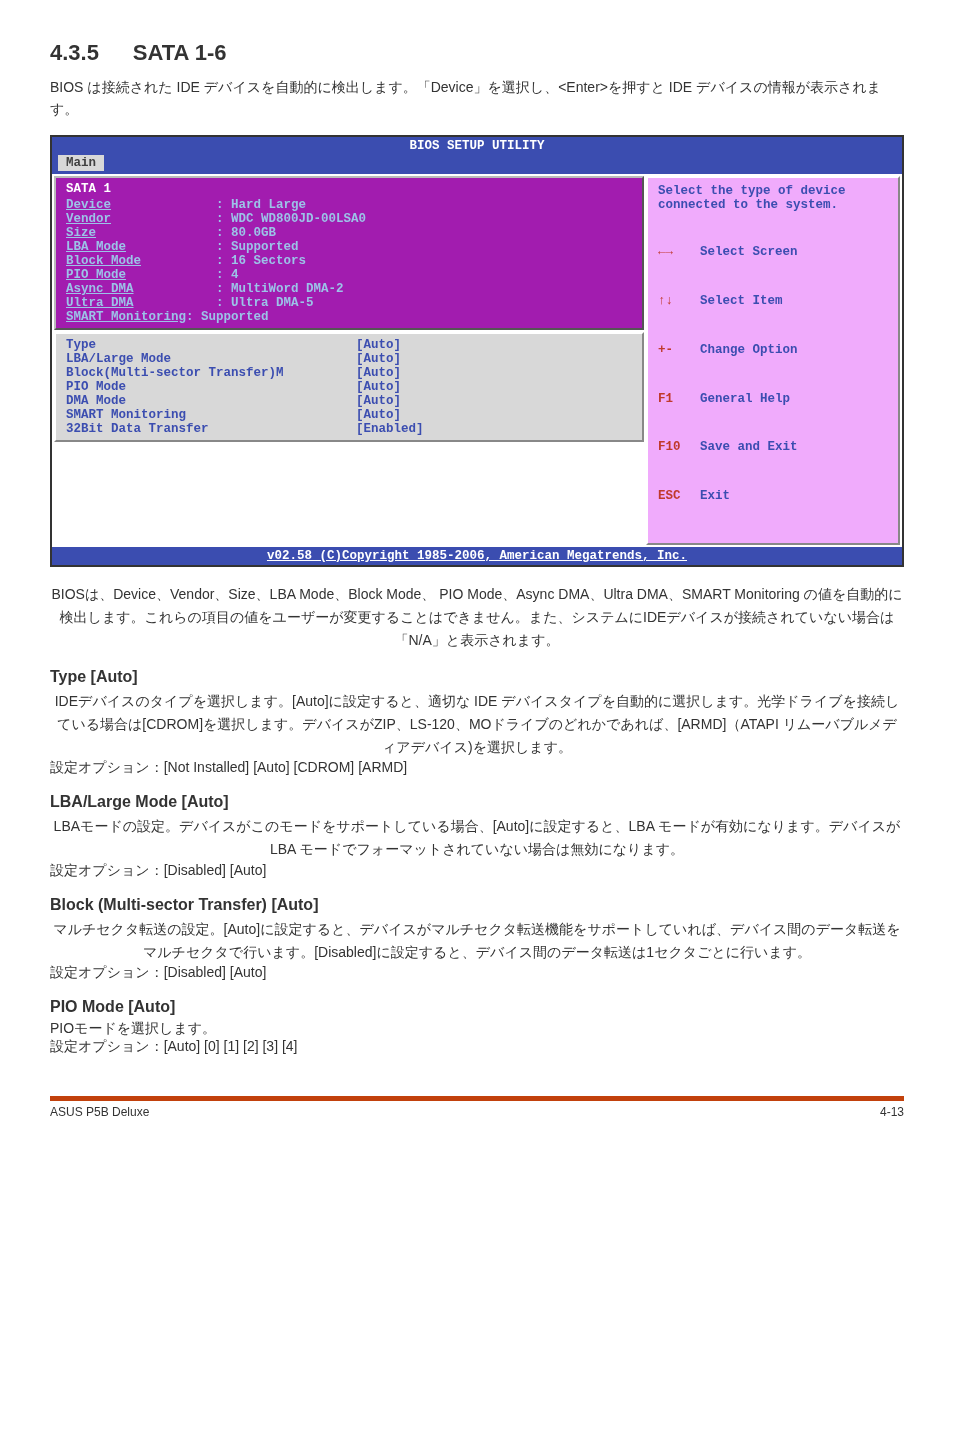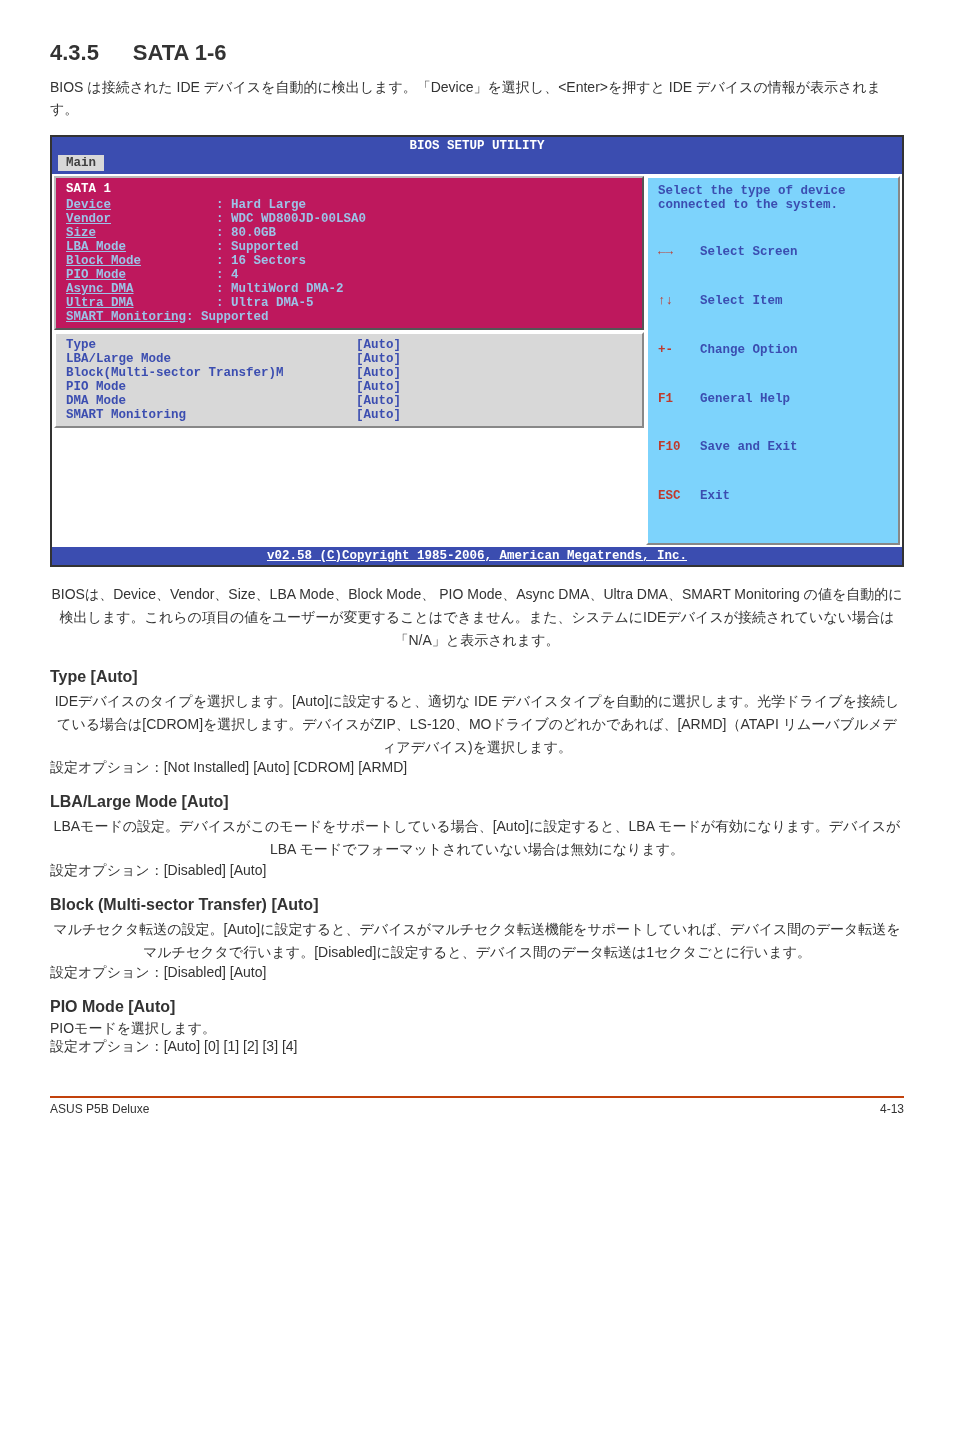--- a/index.html
+++ b/index.html
@@ -60,7 +60,7 @@
     flex-direction: column;
   }
   .bios-panel-top {
-    background: #be185d;
+    background: #a21caf;
     color: #fff;
     border: 2px solid #555;
     border-top: 2px solid #bbb;

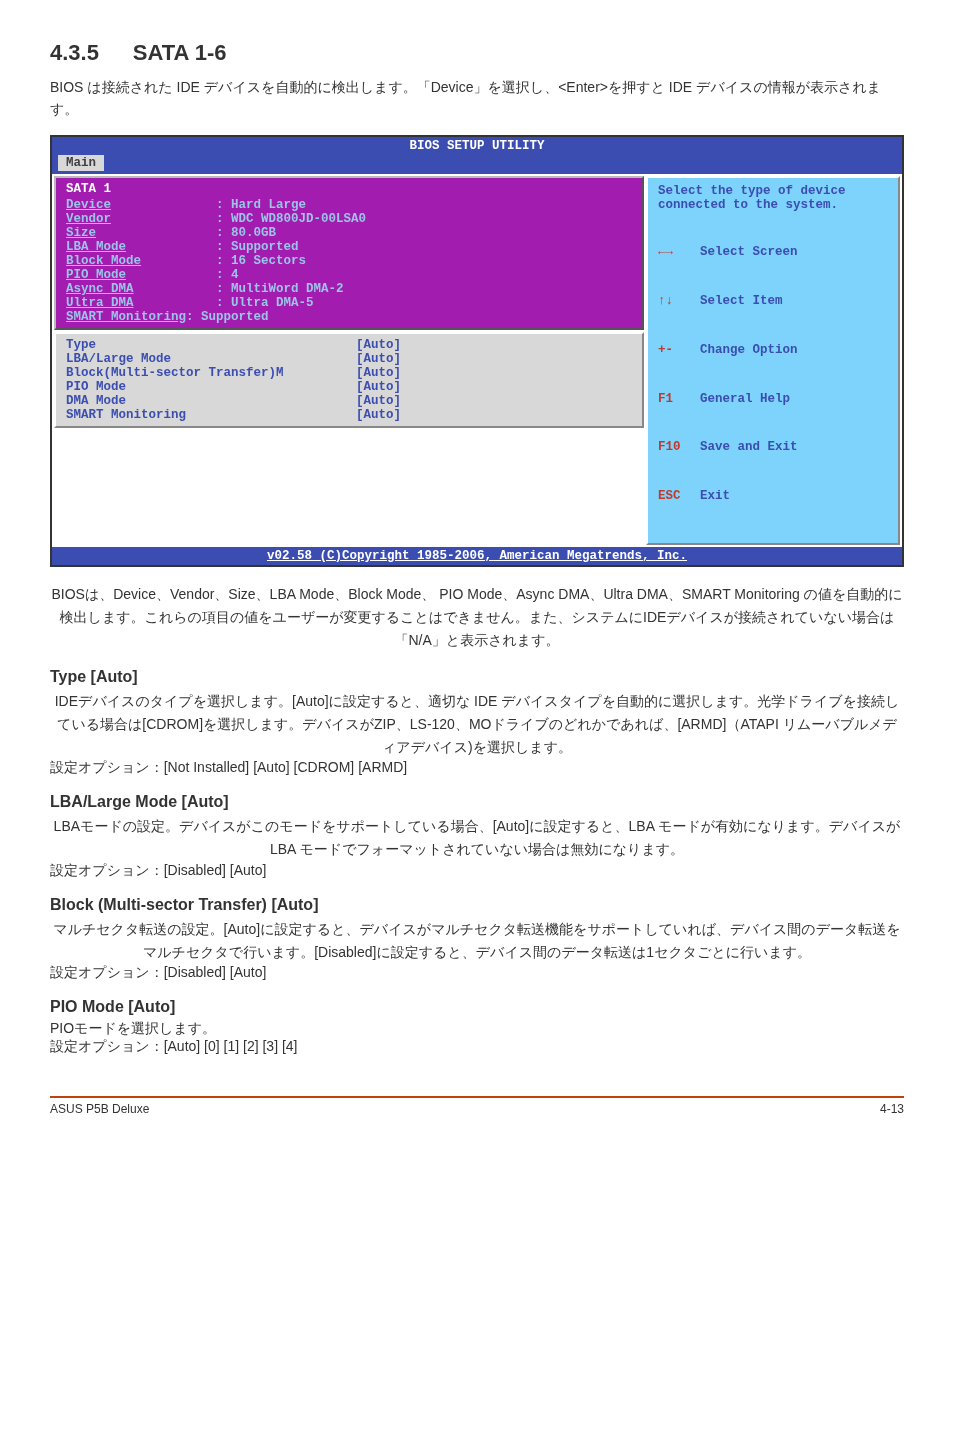--- a/index.html
+++ b/index.html
@@ -102,7 +102,7 @@
   }
   .bios-right {
     width: 230px;
-    background: #7dd3fc;
+    background: #f0abfc;
     color: #3b4db0;
     border: 2px solid #888;
     border-top: 2px solid #fff;

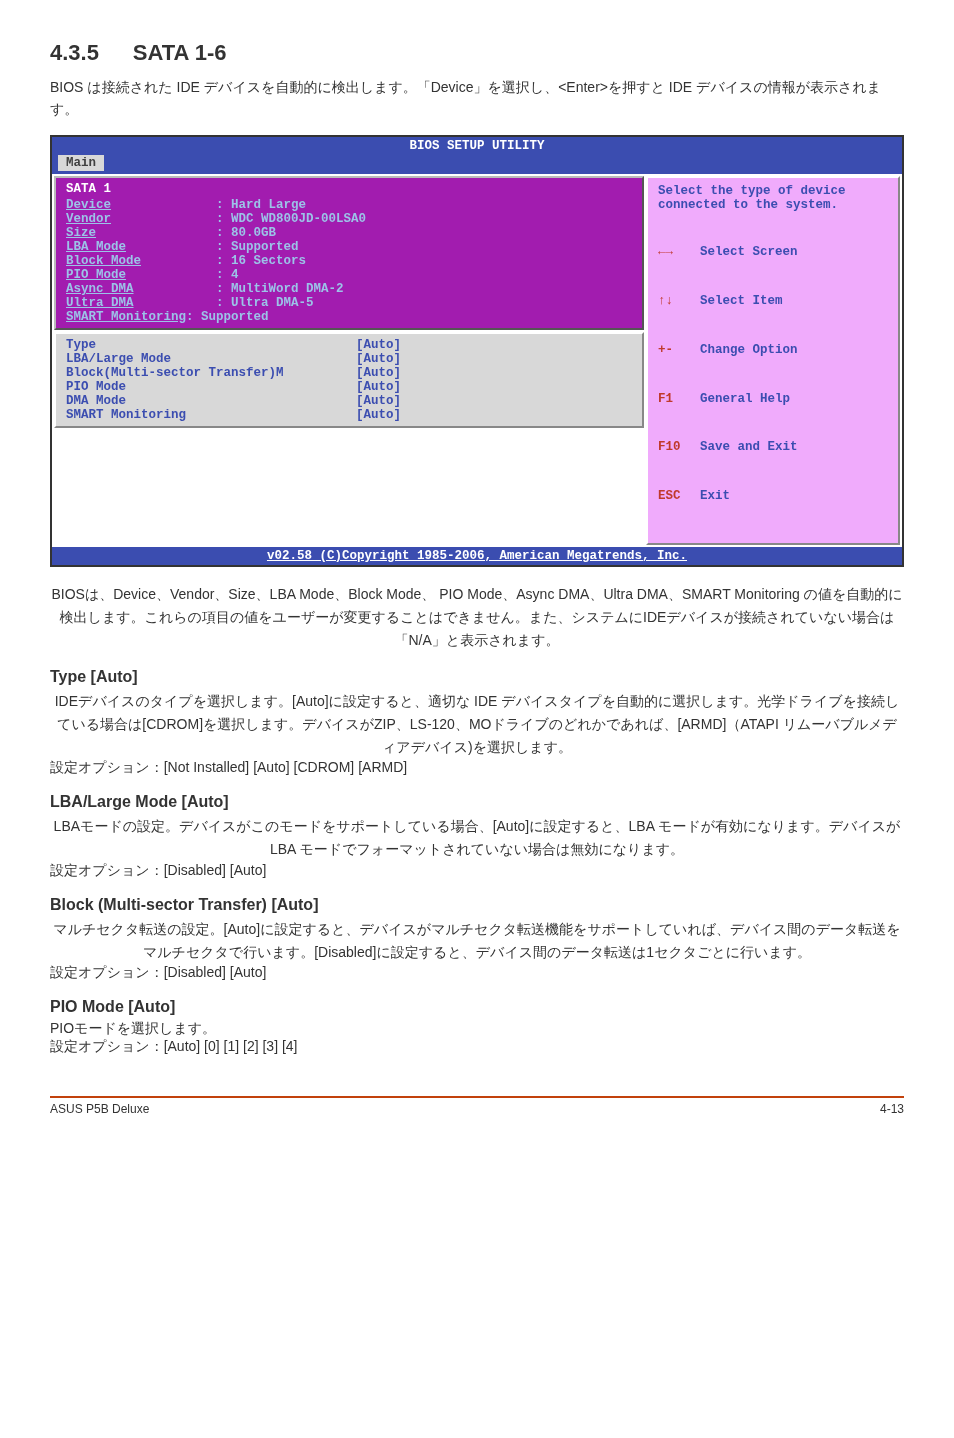--- a/index.html
+++ b/index.html
@@ -189,6 +189,7 @@
         <div class="bios-row"><span class="bios-label">PIO Mode</span><span>[Auto]</span></div>
         <div class="bios-row"><span class="bios-label">DMA Mode</span><span>[Auto]</span></div>
         <div class="bios-row"><span class="bios-label">SMART Monitoring</span><span>[Auto]</span></div>
+        <div class="bios-row"><span class="bios-label">32Bit Data Transfer</span><span>[Enabled]</span></div>
       </div>
     </div>
     <div class="bios-right">

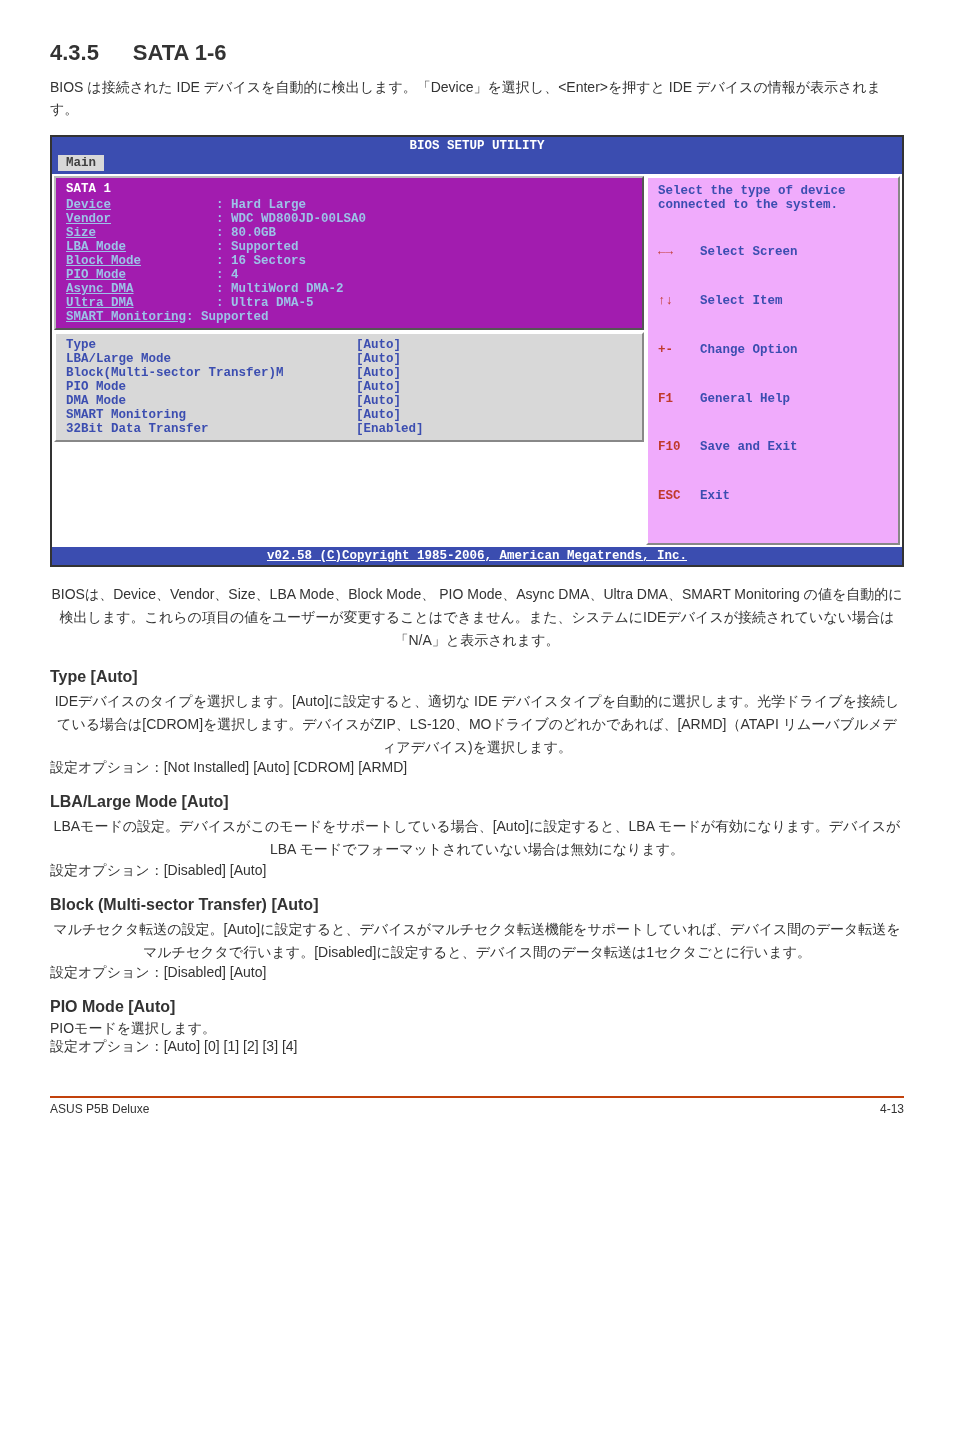--- a/index.html
+++ b/index.html
@@ -145,7 +145,7 @@
     margin: 16px 0 4px 0;
   }
   .footer-rule {
-    border-top: 2px solid #c2410c;
+    border-top: 5px solid #c2410c;
     margin-top: 40px;
     padding-top: 4px;
     display: flex;

